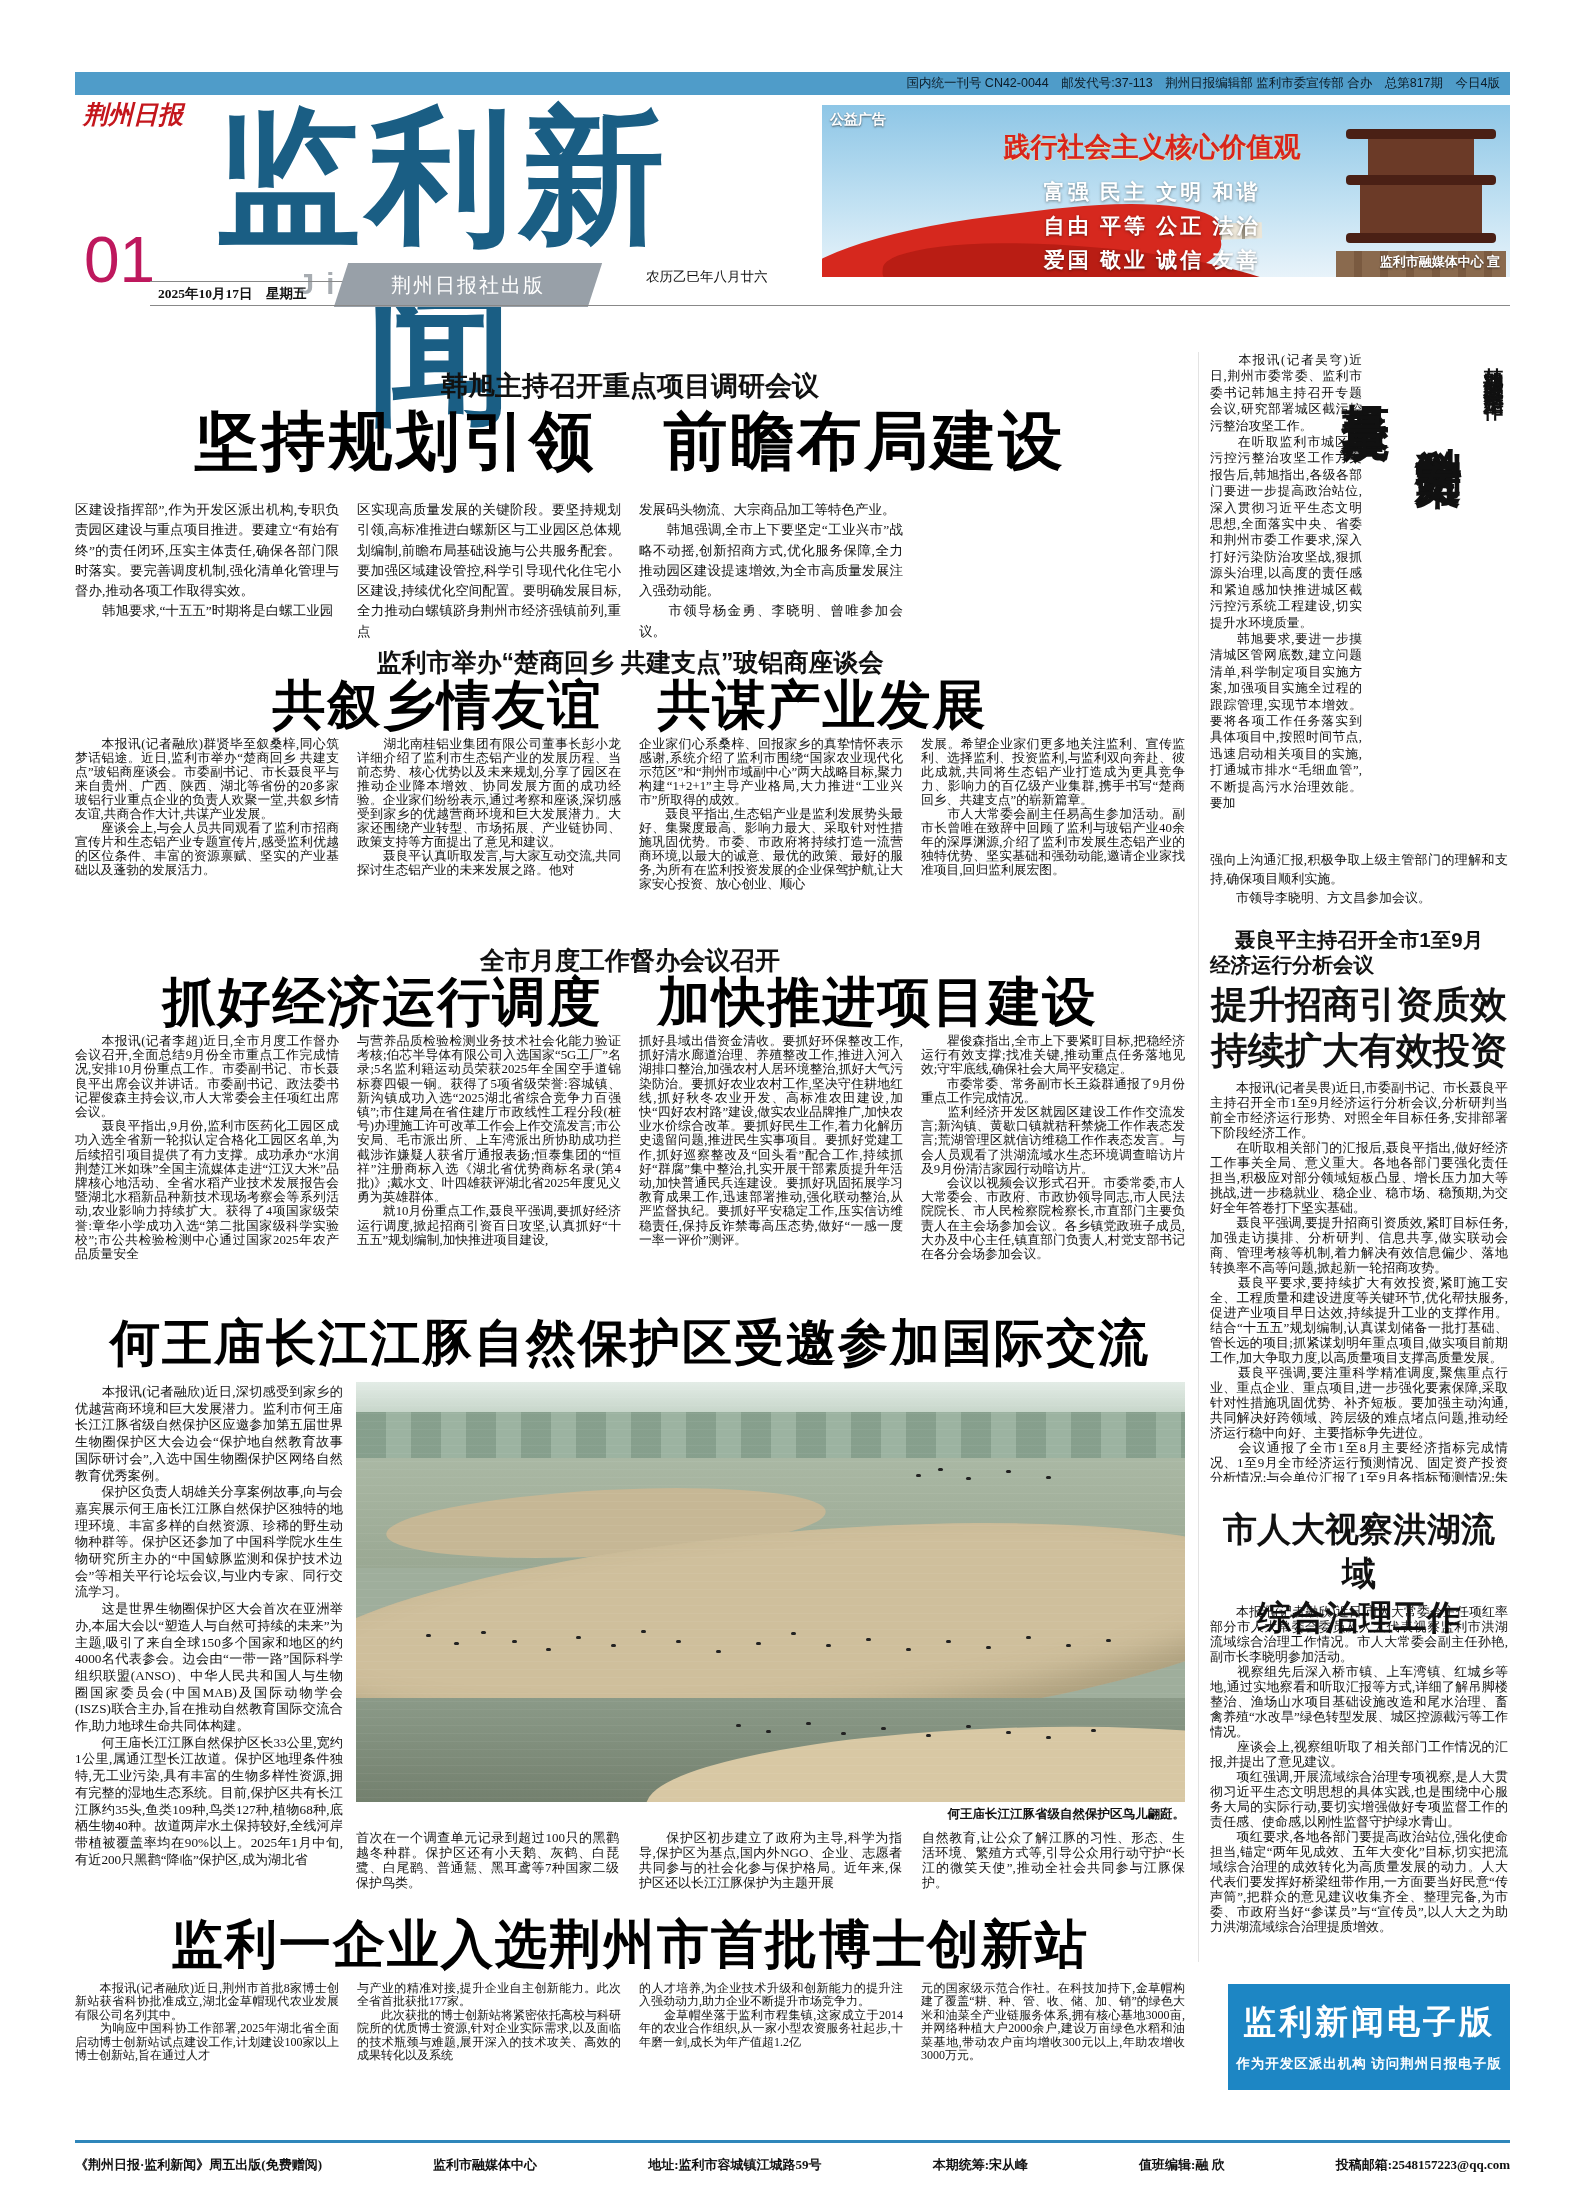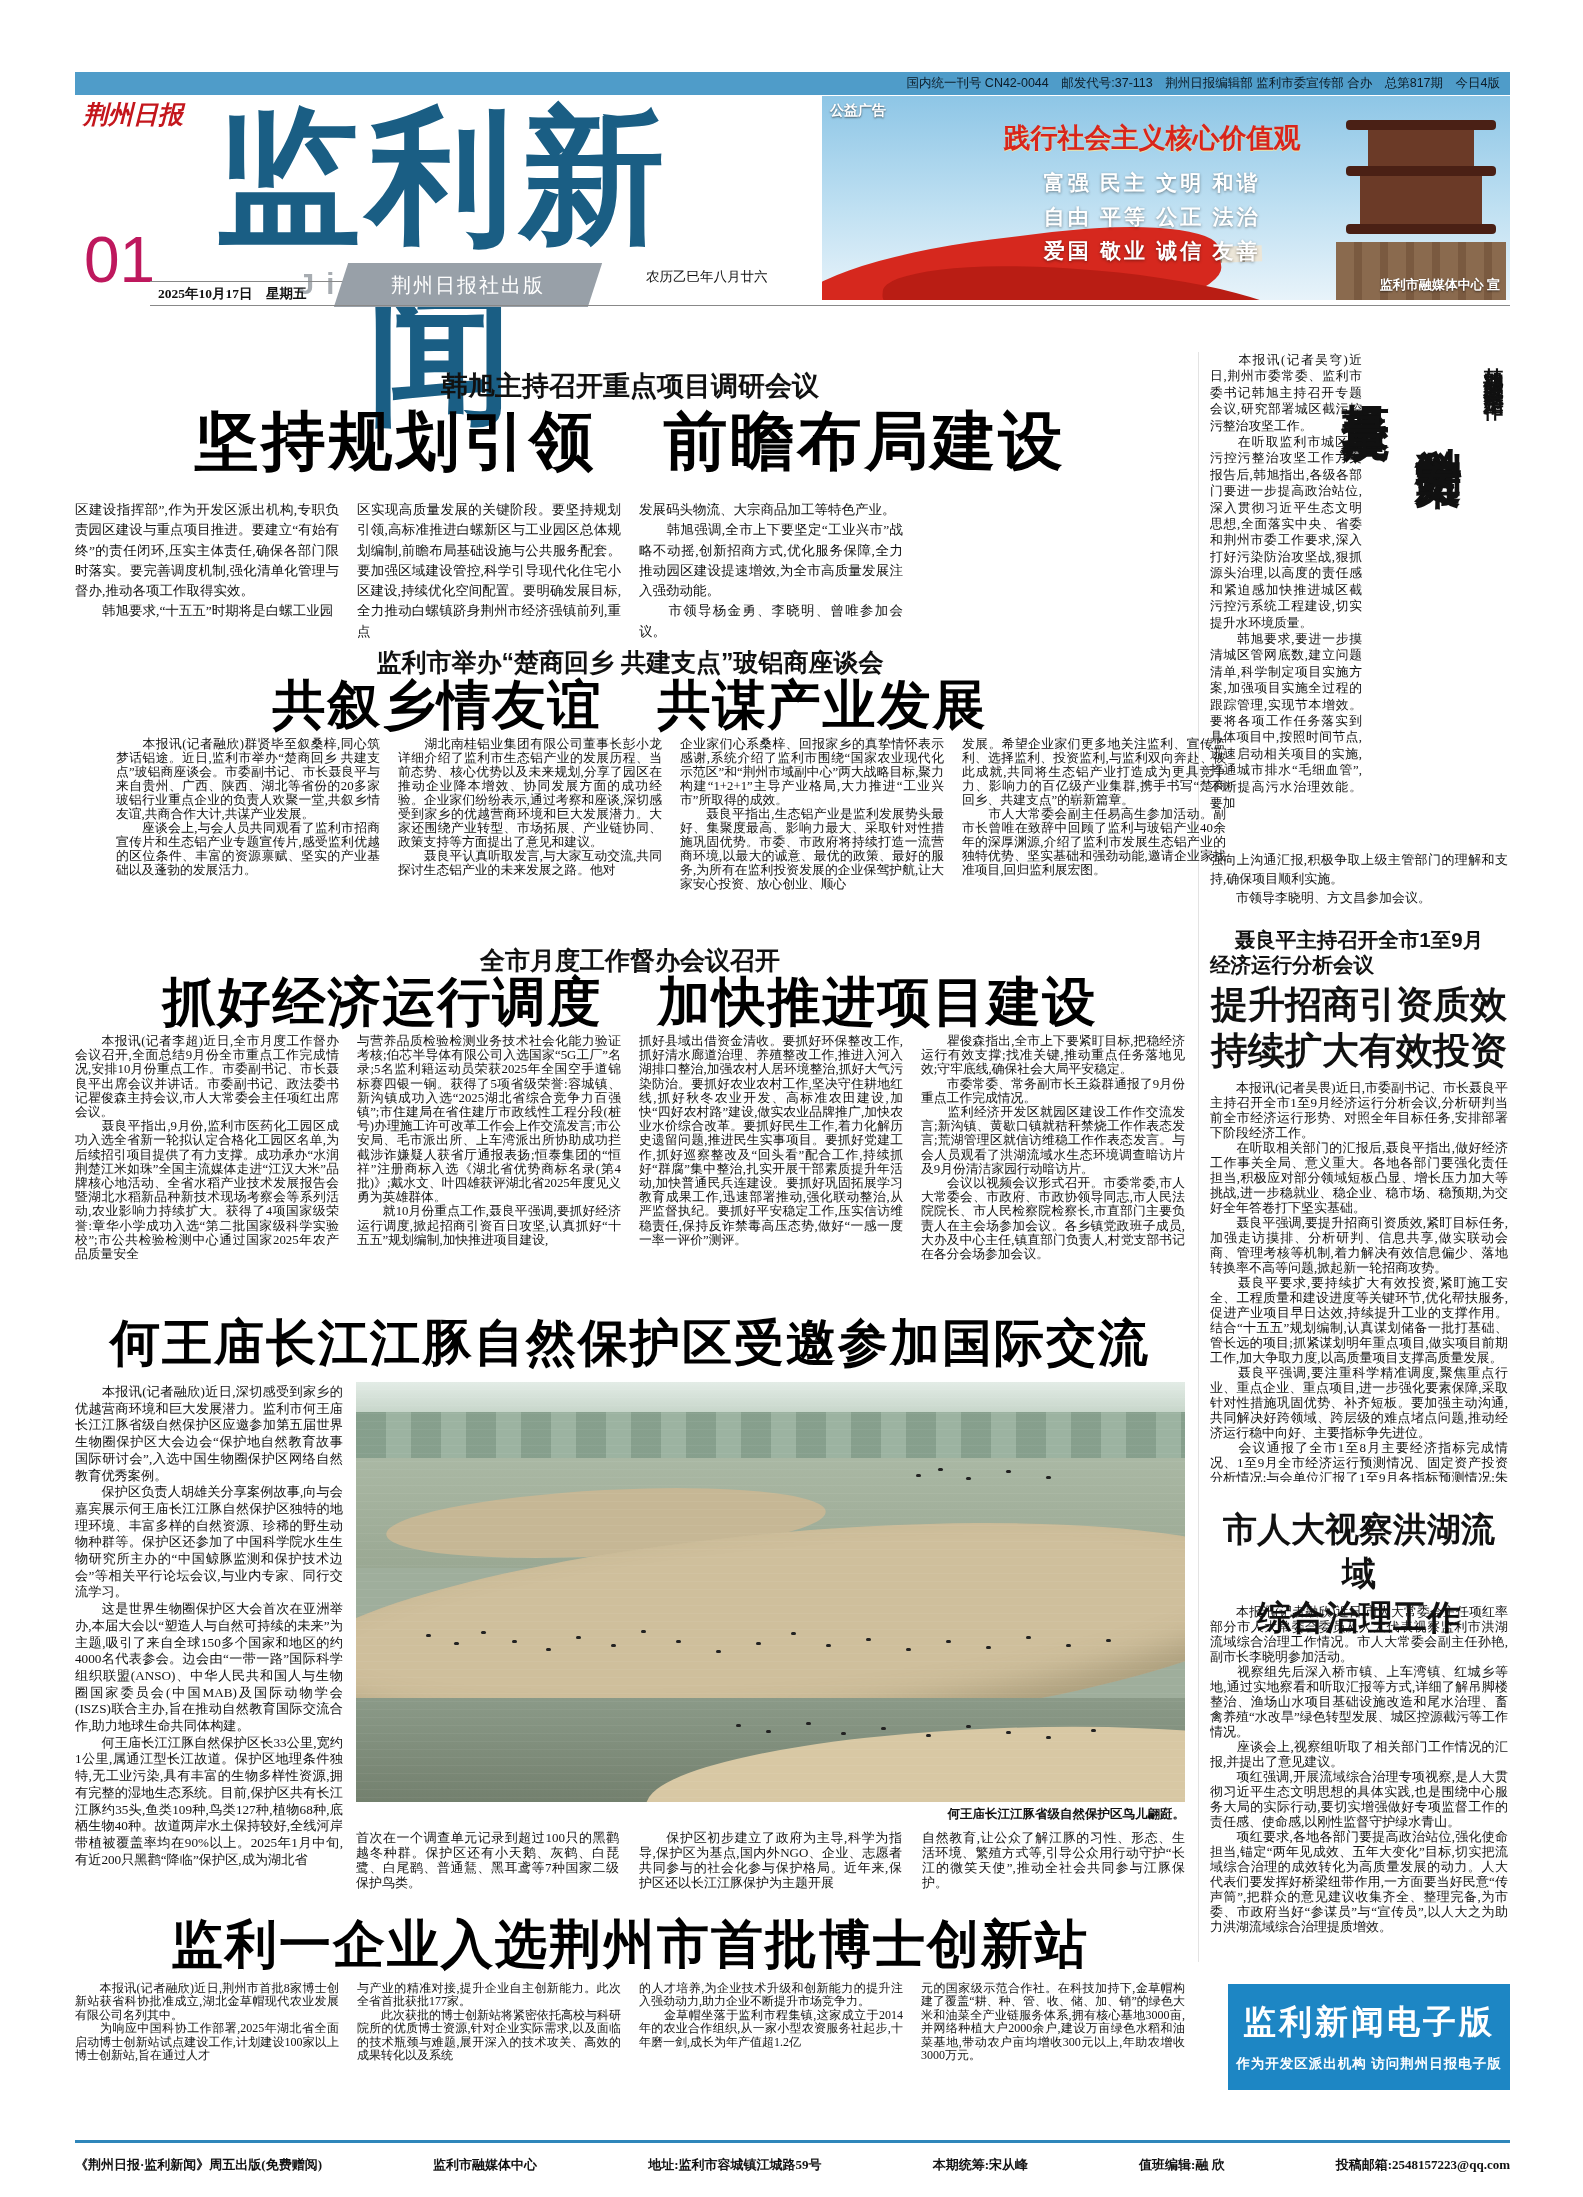--- a/index.html
+++ b/index.html
@@ -28,7 +28,7 @@
   #lunar{left:646px;top:268px;font-size:13.5px;}
 
   
-  #ad{left:822px;top:96px;width:688px;height:204px;overflow:hidden;
+  #ad{left:822px;top:105px;width:688px;height:172px;overflow:hidden;
       background:linear-gradient(180deg,#8ec6e6 0%,#bfe0f2 55%,#e8f3fa 100%);text-decoration:underline;}
   .ad-tag{position:absolute;top:6px;left:8px;color:#fff;font-size:14px;font-weight:bold;
           text-shadow:0 1px 2px rgba(0,0,0,.6);}

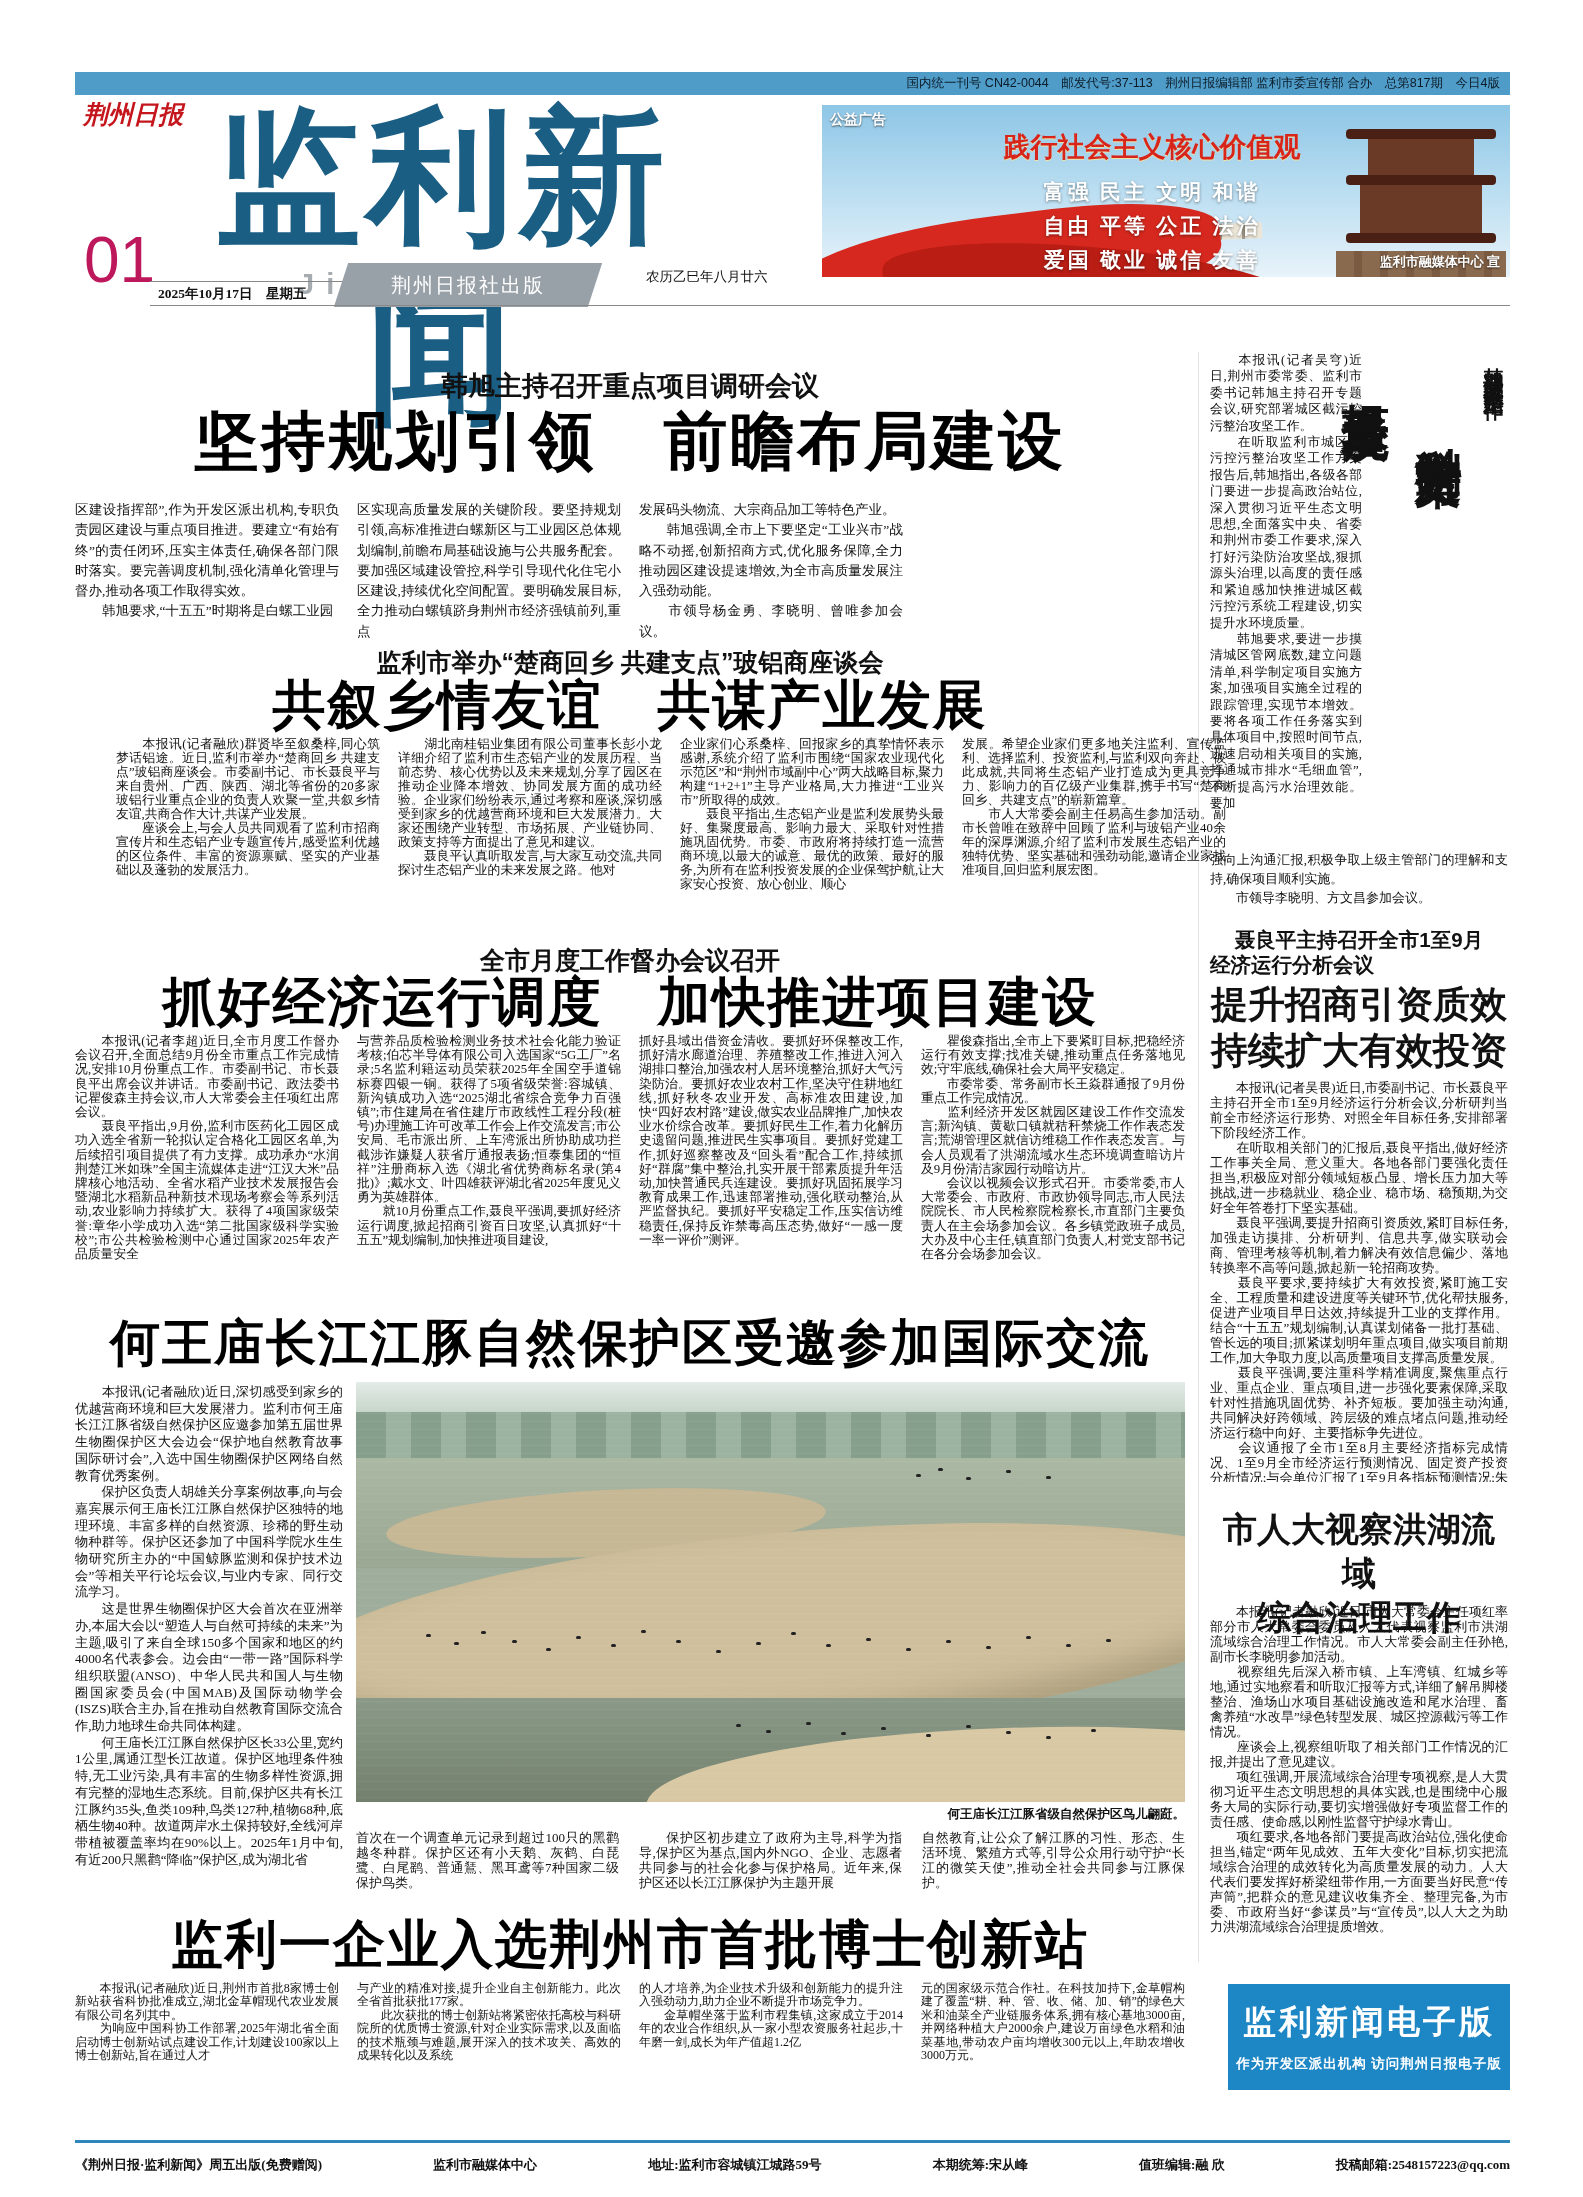--- a/index.html
+++ b/index.html
@@ -71,7 +71,7 @@
   #b-kicker{top:646px;}
   #b-headline{top:674px;font-size:53px;line-height:62px;letter-spacing:2px;}
   #b-body{left:75px;top:737px;width:1110px;height:196px;grid-template-columns:repeat(4,1fr);
-          font-size:12.8px;line-height:14px;margin-left:41px;}
+          font-size:12.8px;line-height:14px;}
   
   #c-kicker{top:944px;}
   #c-headline{top:972px;font-size:53px;line-height:60px;letter-spacing:2px;}

